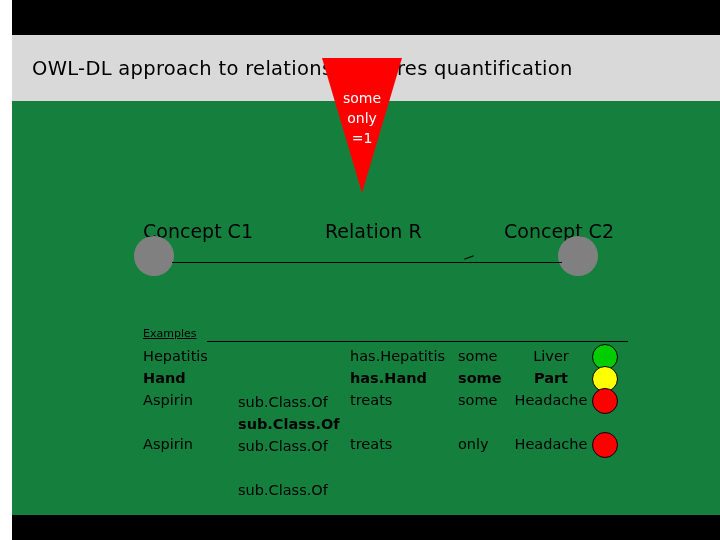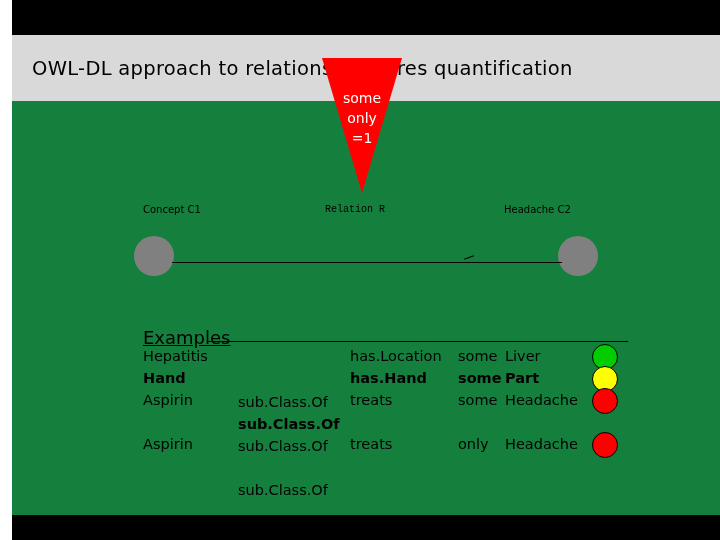--- a/index.html
+++ b/index.html
@@ -81,9 +81,10 @@
   
   .lbl {
     position: absolute;
-    font-size: 10px;
+    font-size: 19px;
     color: #000000;
     white-space: nowrap;
+    margin-top: 16px;
   }
   .lbl-c1 { left: 131px; top: 204px; }
   .lbl-rel { left: 313px; top: 204px; font-family: Liberation Mono, monospace; }

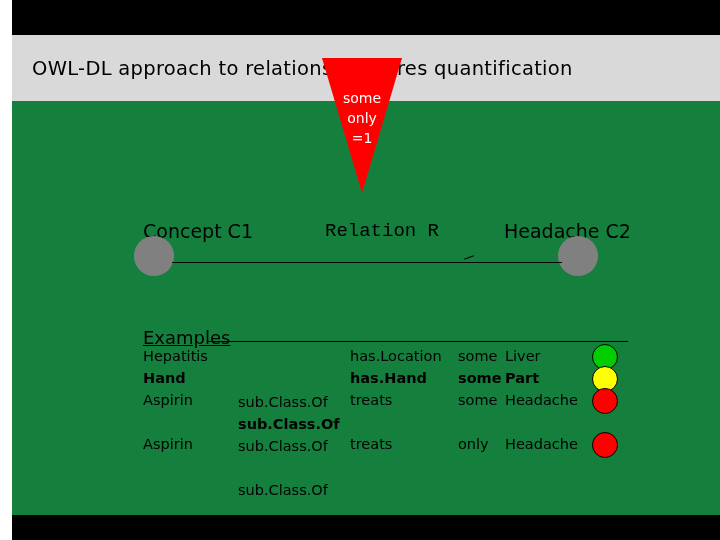--- a/index.html
+++ b/index.html
@@ -87,7 +87,7 @@
     margin-top: 16px;
   }
   .lbl-c1 { left: 131px; top: 204px; }
-  .lbl-rel { left: 313px; top: 204px; font-family: Liberation Mono, monospace; }
+  .lbl-rel { left: 313px; top: 204px; }
   .lbl-c2 { left: 492px; top: 204px; }
 
   

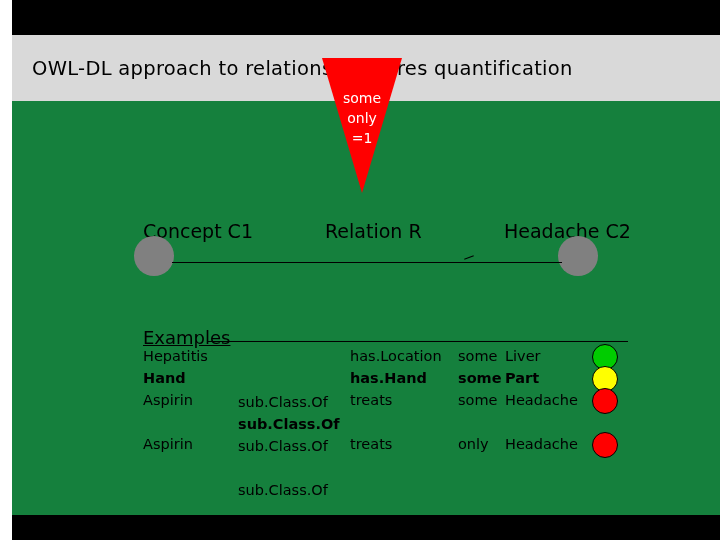--- a/index.html
+++ b/index.html
@@ -194,7 +194,7 @@
 
   <div class="lbl lbl-c1">Concept C1</div>
   <div class="lbl lbl-rel">Relation R</div>
-  <div class="lbl lbl-c2">Headache C2</div>
+  <div class="lbl lbl-c2">Concept C2</div>
 
   <div class="node node-left"></div>
   <div class="node node-right"></div>

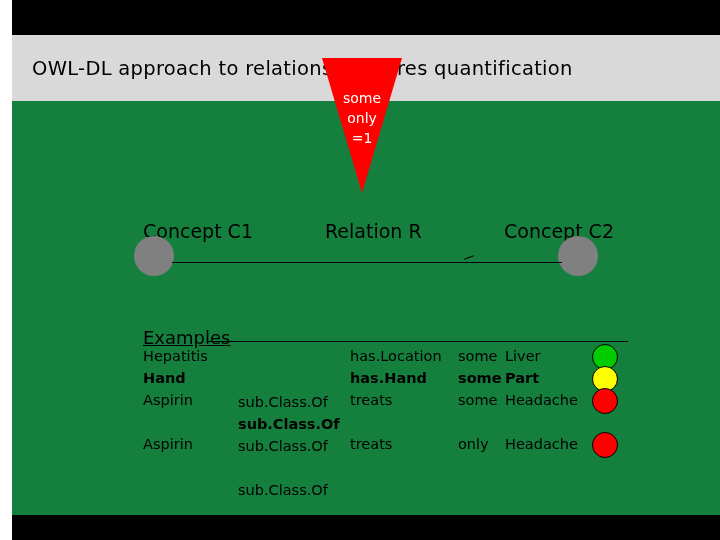--- a/index.html
+++ b/index.html
@@ -125,7 +125,7 @@
     position: absolute;
     left: 131px;
     top: 327px;
-    font-size: 18px;
+    font-size: 11px;
     color: #000000;
     text-decoration: underline;
     text-align: center;

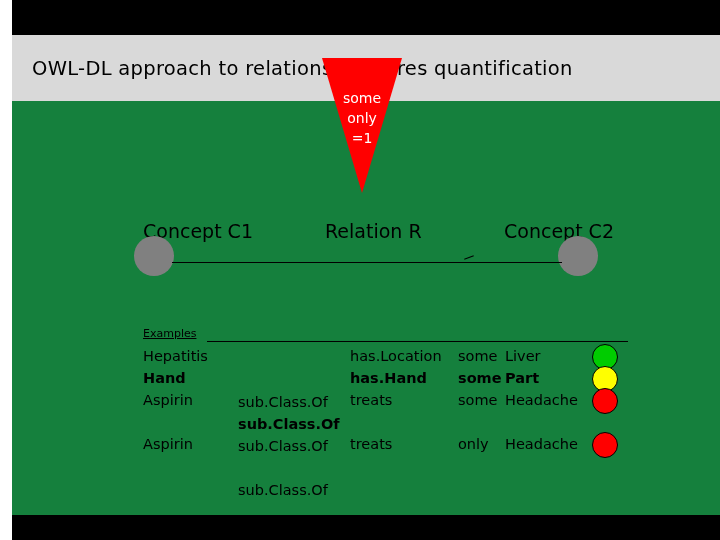--- a/index.html
+++ b/index.html
@@ -207,7 +207,7 @@
   <div class="row r1">
     <span class="col-subject">Hepatitis</span>
     <span class="col-rel1">sub.Class.Of</span>
-    <span class="col-rel2">has.Location</span>
+    <span class="col-rel2">has.Hepatitis</span>
     <span class="col-quant">some</span>
     <span class="col-object-c">Liver</span>
   </div>

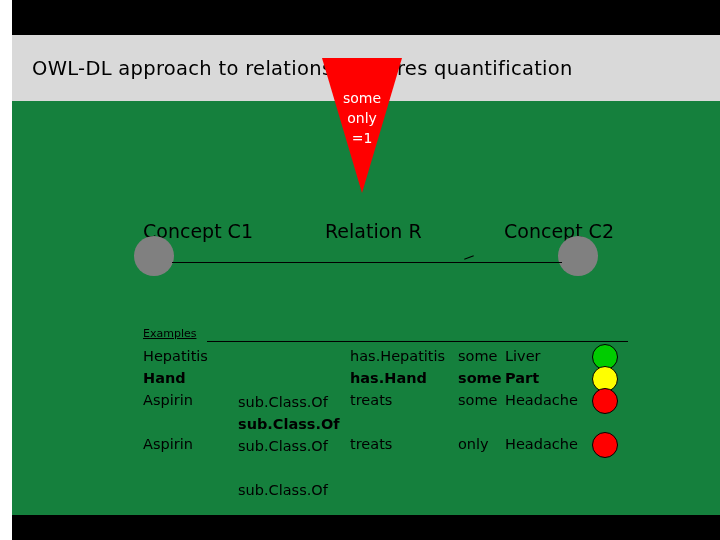--- a/index.html
+++ b/index.html
@@ -155,7 +155,7 @@
   .col-rel1 { left: 226px; margin-top: 46px; }
   .col-rel2 { left: 338px; }
   .col-quant { left: 446px; }
-  .col-object-c { left: 493px; width: 92px; }
+  .col-object-c { left: 493px; width: 92px; text-align: center; }
 
   .r1 { top: 348px; text-decoration: underline; }
   .r2 { top: 370px; font-weight: bold; }

